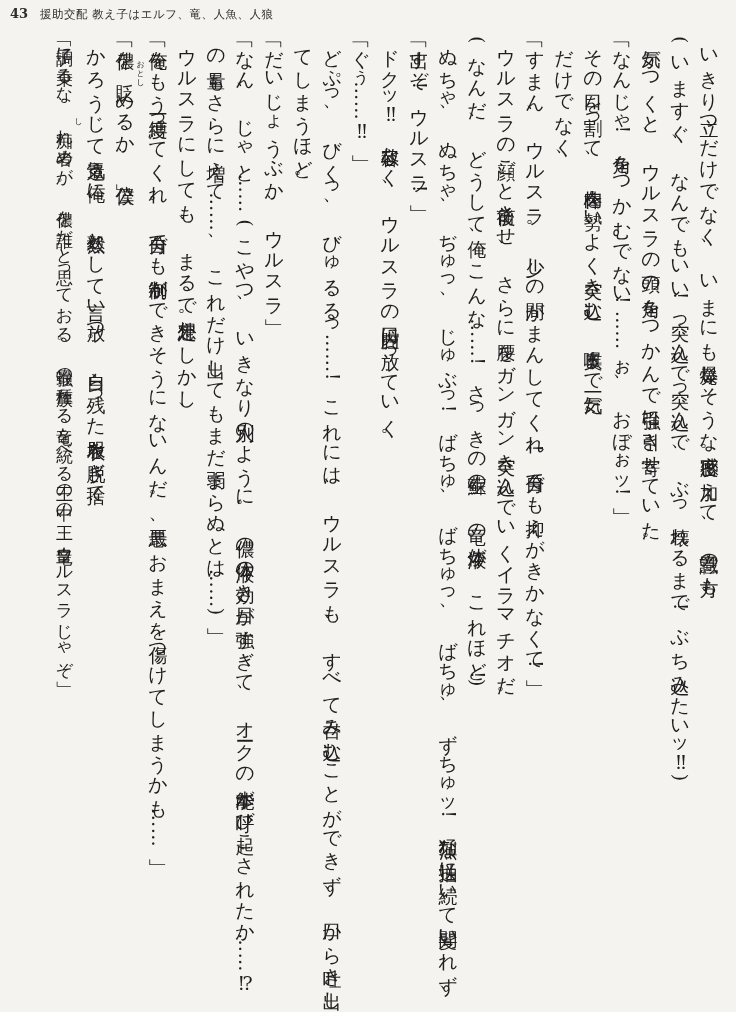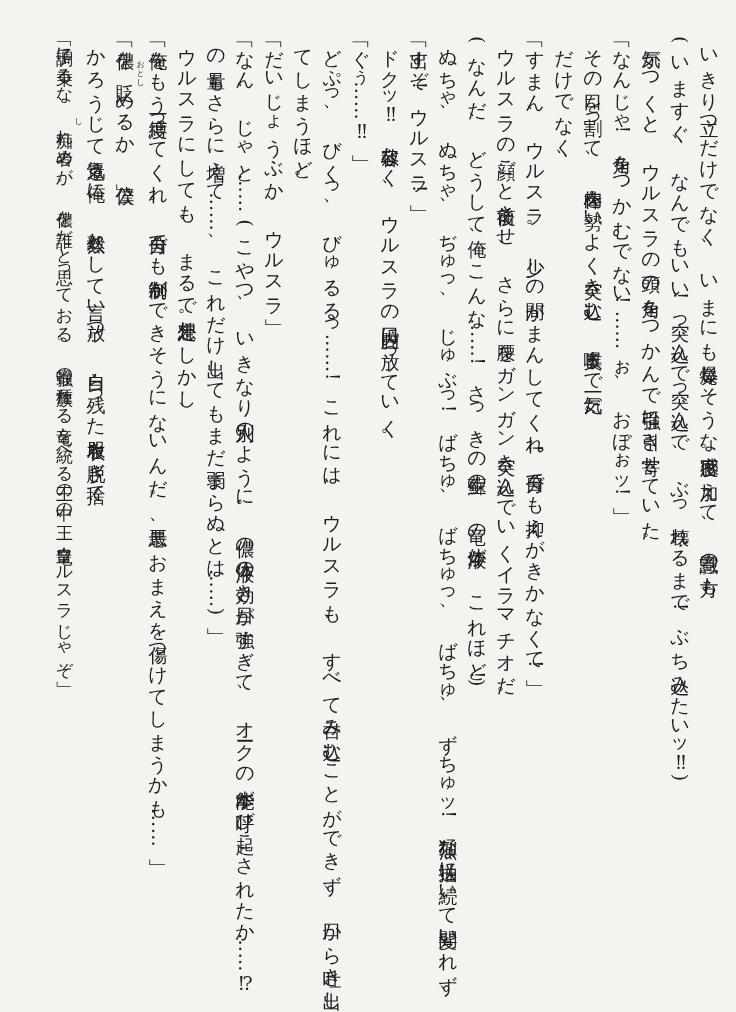--- a/index.html
+++ b/index.html
@@ -65,6 +65,10 @@
 <body>
 
 <div class="page">
+  <div class="header">
+    <span class="page-number">43</span>
+    <span class="book-title">援助交配 教え子はエルフ、竜、人魚、人狼</span>
+  </div>
   <div class="body-text" id="body-text">
       <p>いきり立つだけでなく、 いまにも爆発しそうな密度感。 加えて、 意識の方も、</p>
       <p>(いますぐ、 なんでもいい! 突っ込んで突っ込んで、 ぶっ壊れるまで! ぶち込みたいッ‼)</p>

